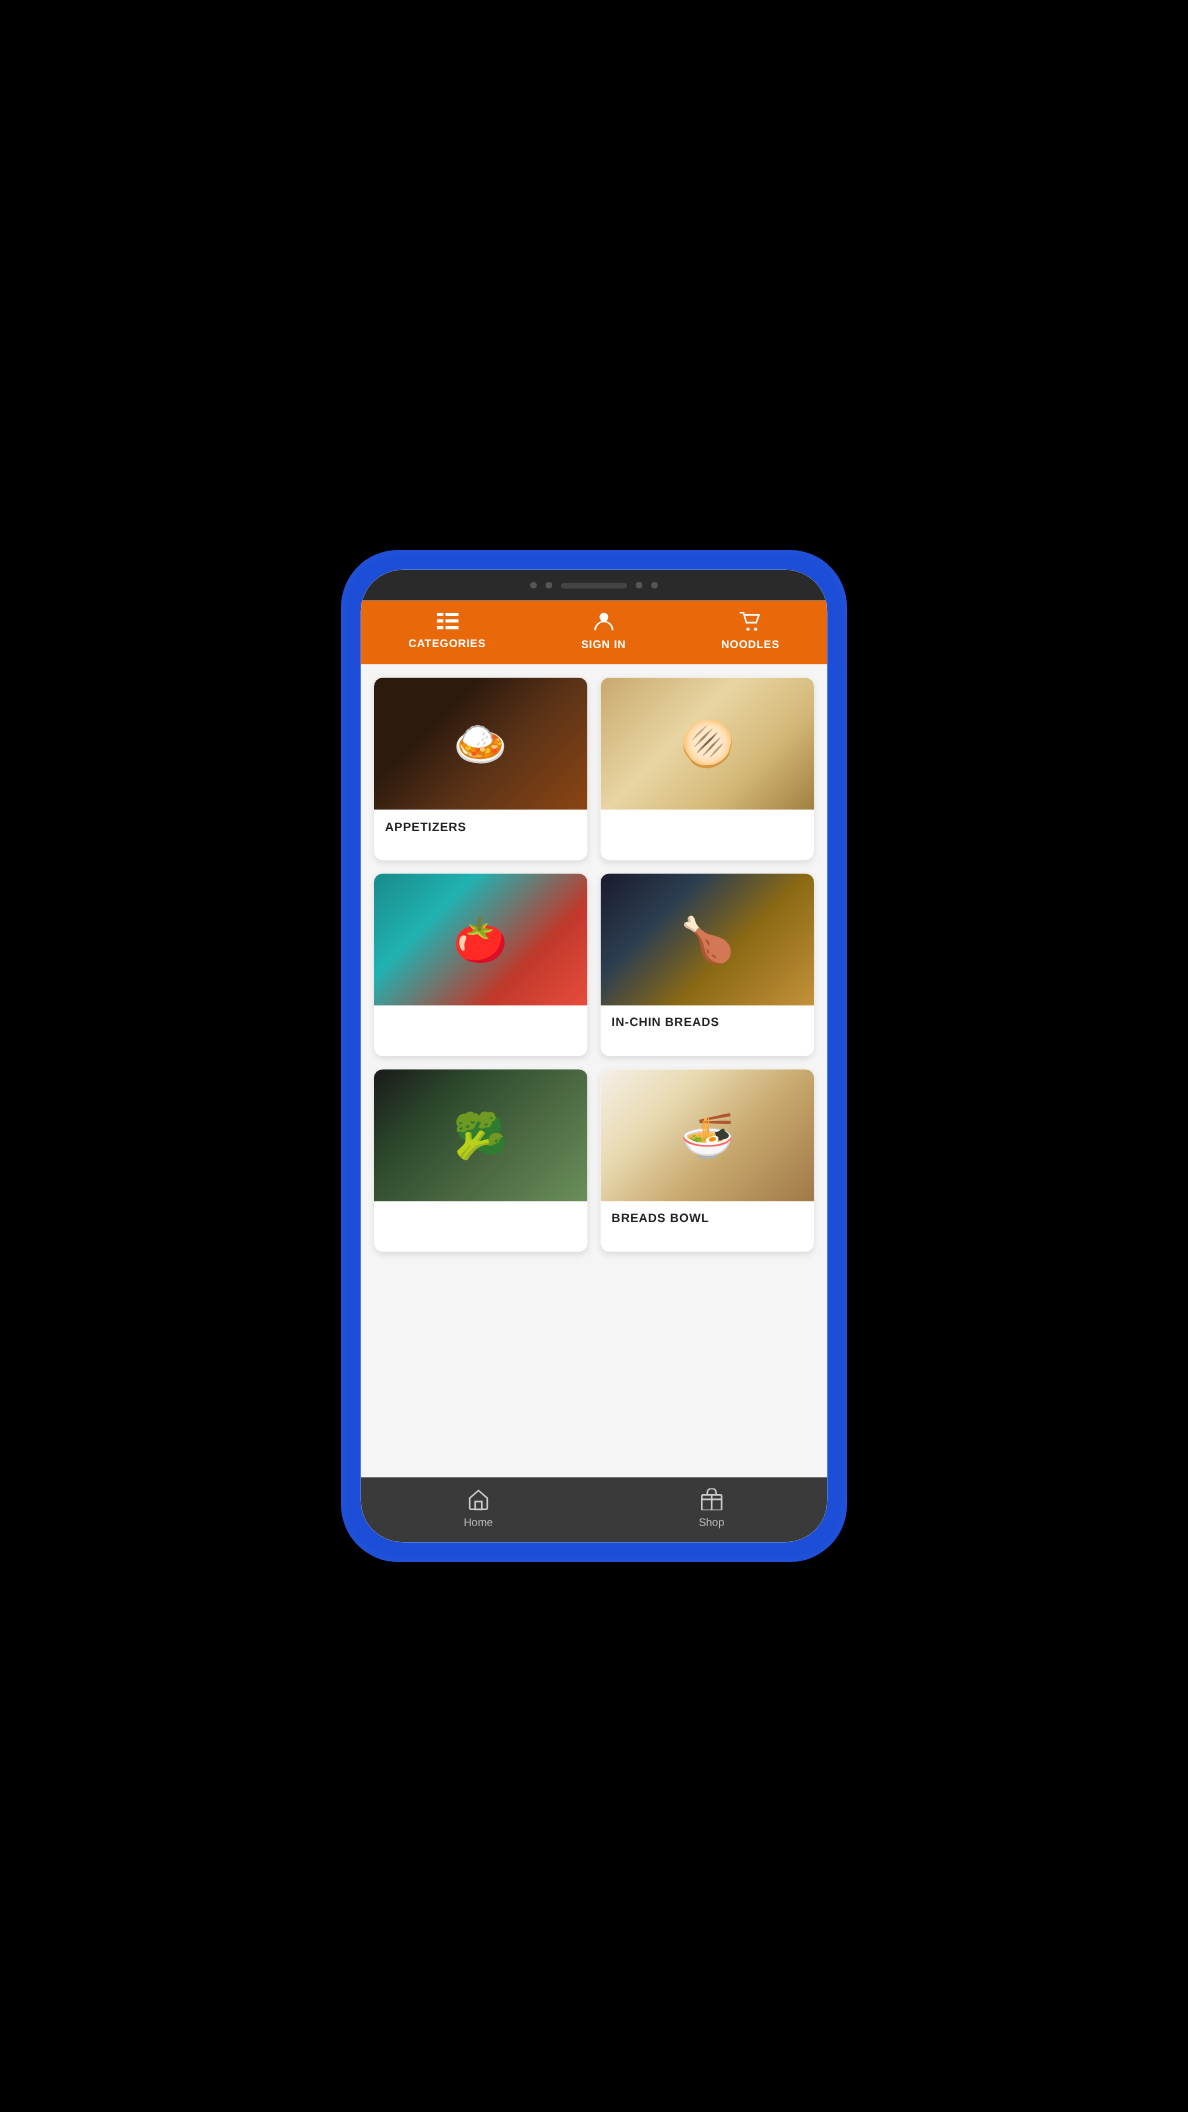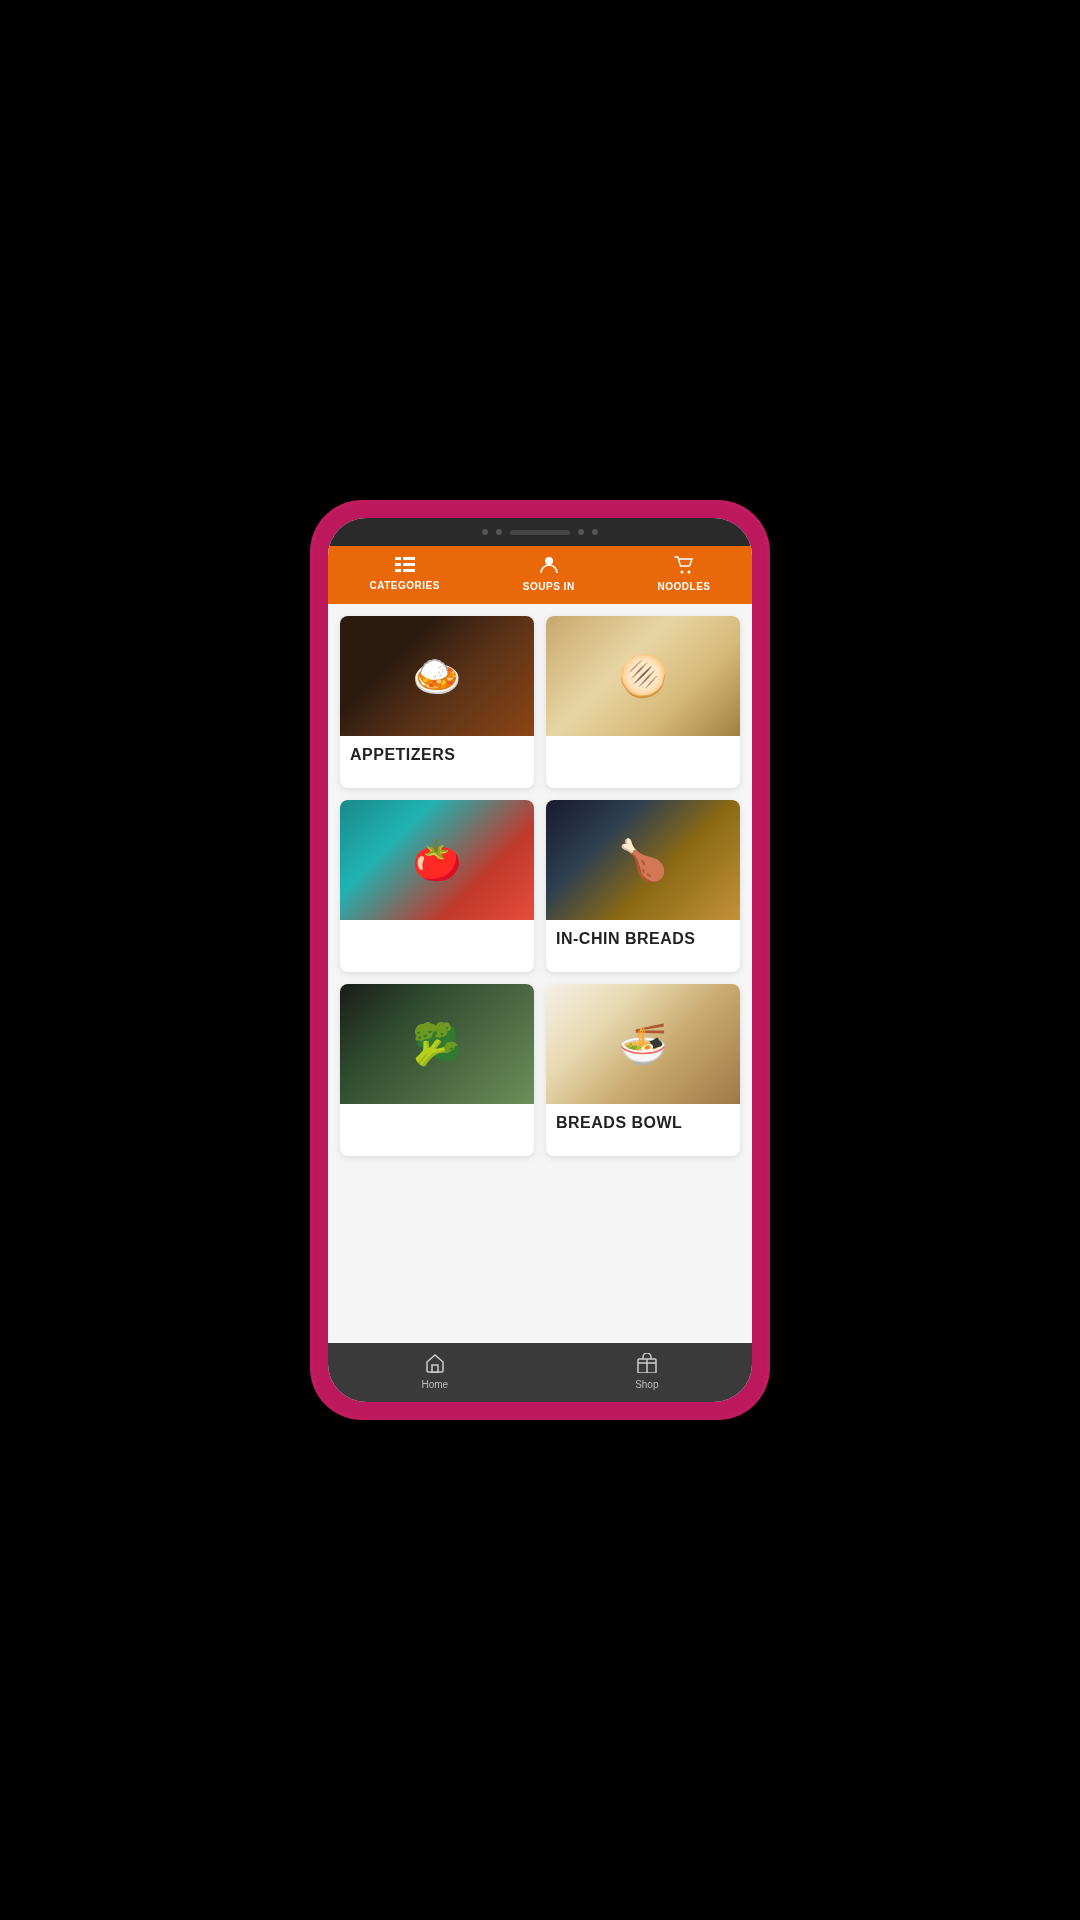--- a/index.html
+++ b/index.html
@@ -16,7 +16,7 @@
     .phone-outer {
       width: 460px;
       height: 920px;
-      background: #be185d;
+      background: #1d4ed8;
       border-radius: 52px;
       padding: 18px;
       box-shadow: 0 0 60px rgba(0,0,0,0.8), inset 0 0 10px rgba(255,255,255,0.05);

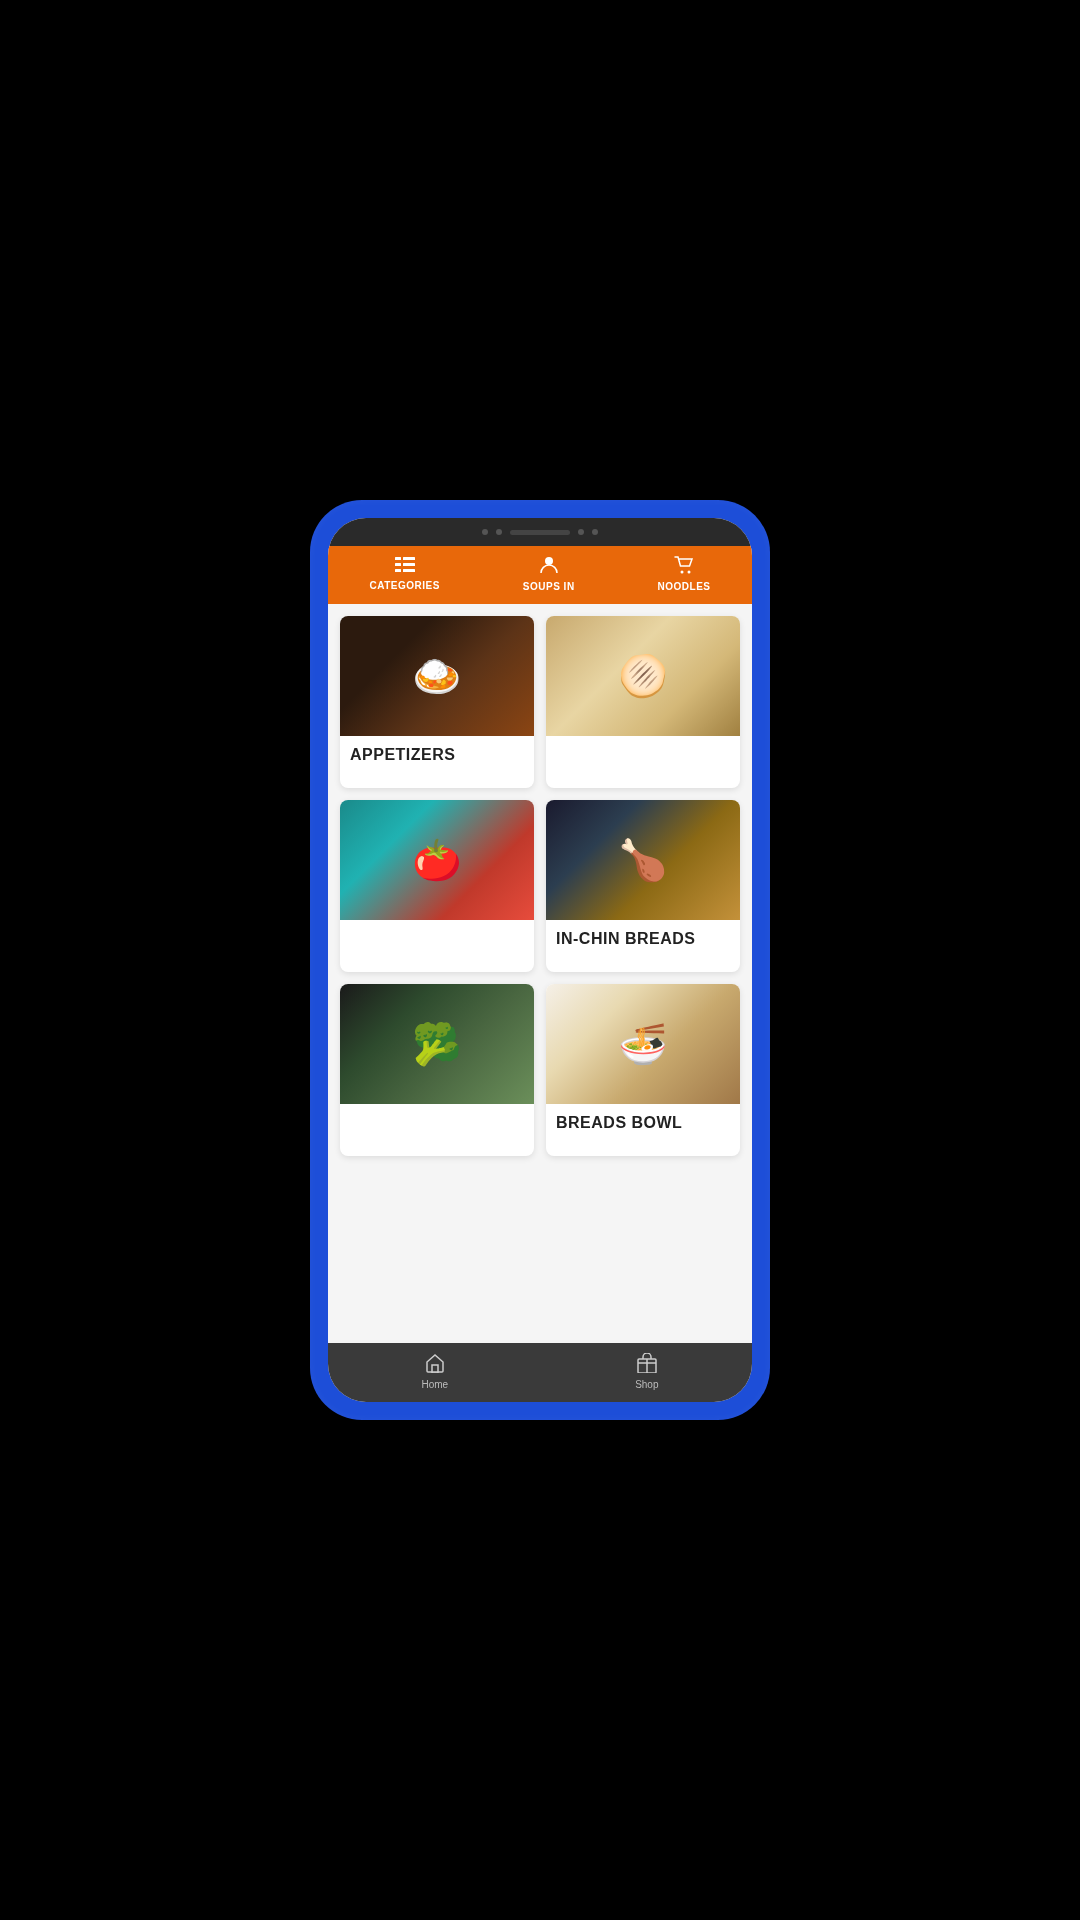--- a/index.html
+++ b/index.html
@@ -231,7 +231,7 @@
             <path d="M1 17c0-4.4 3.6-8 8-8s8 3.6 8 8" stroke="white" stroke-width="1.5" fill="none"></path>
           </svg>
         </span>
-        <span class="nav-label">SOUPS IN</span>
+        <span class="nav-label">SIGN IN</span>
       </div>
 
       <div class="nav-item">

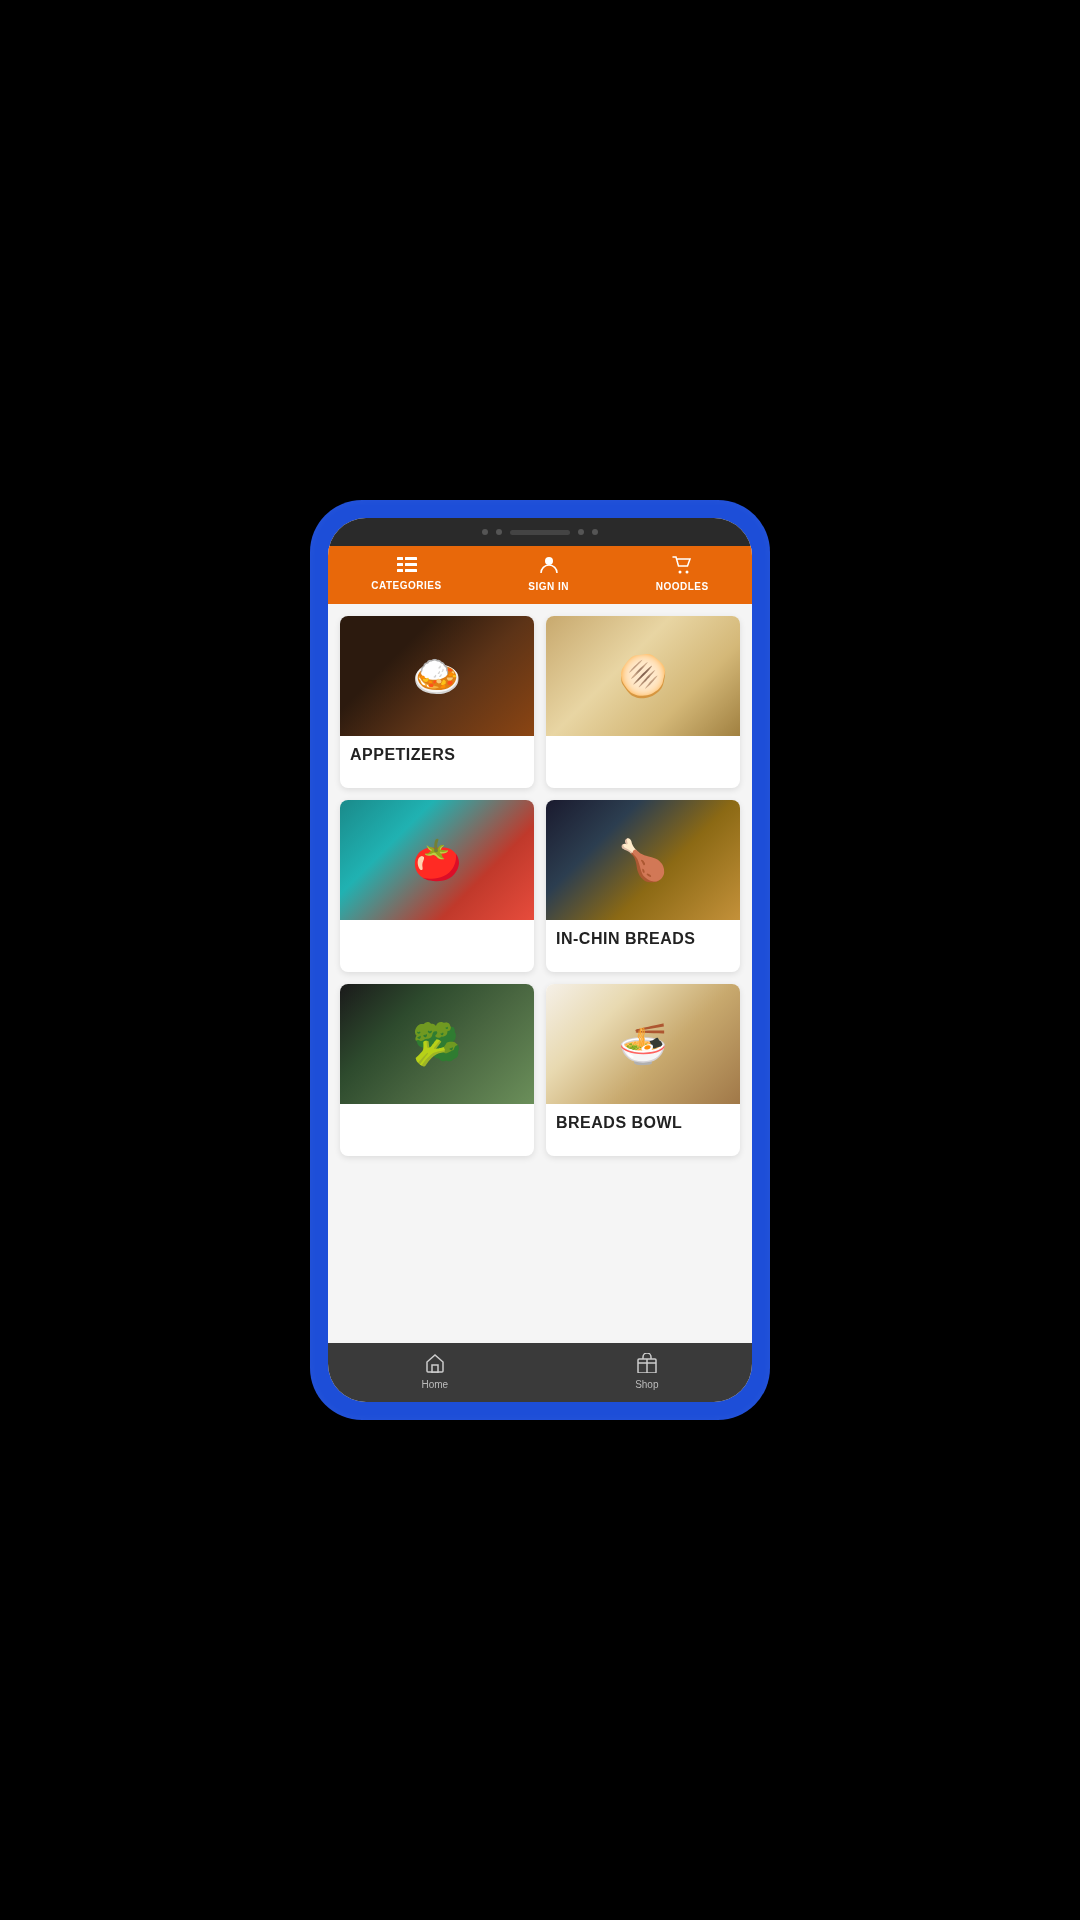--- a/index.html
+++ b/index.html
@@ -123,7 +123,7 @@
 
     .category-label {
       padding: 10px 10px 24px;
-      font-size: 16px;
+      font-size: 11px;
       font-weight: 700;
       letter-spacing: 0.5px;
       color: #222;

